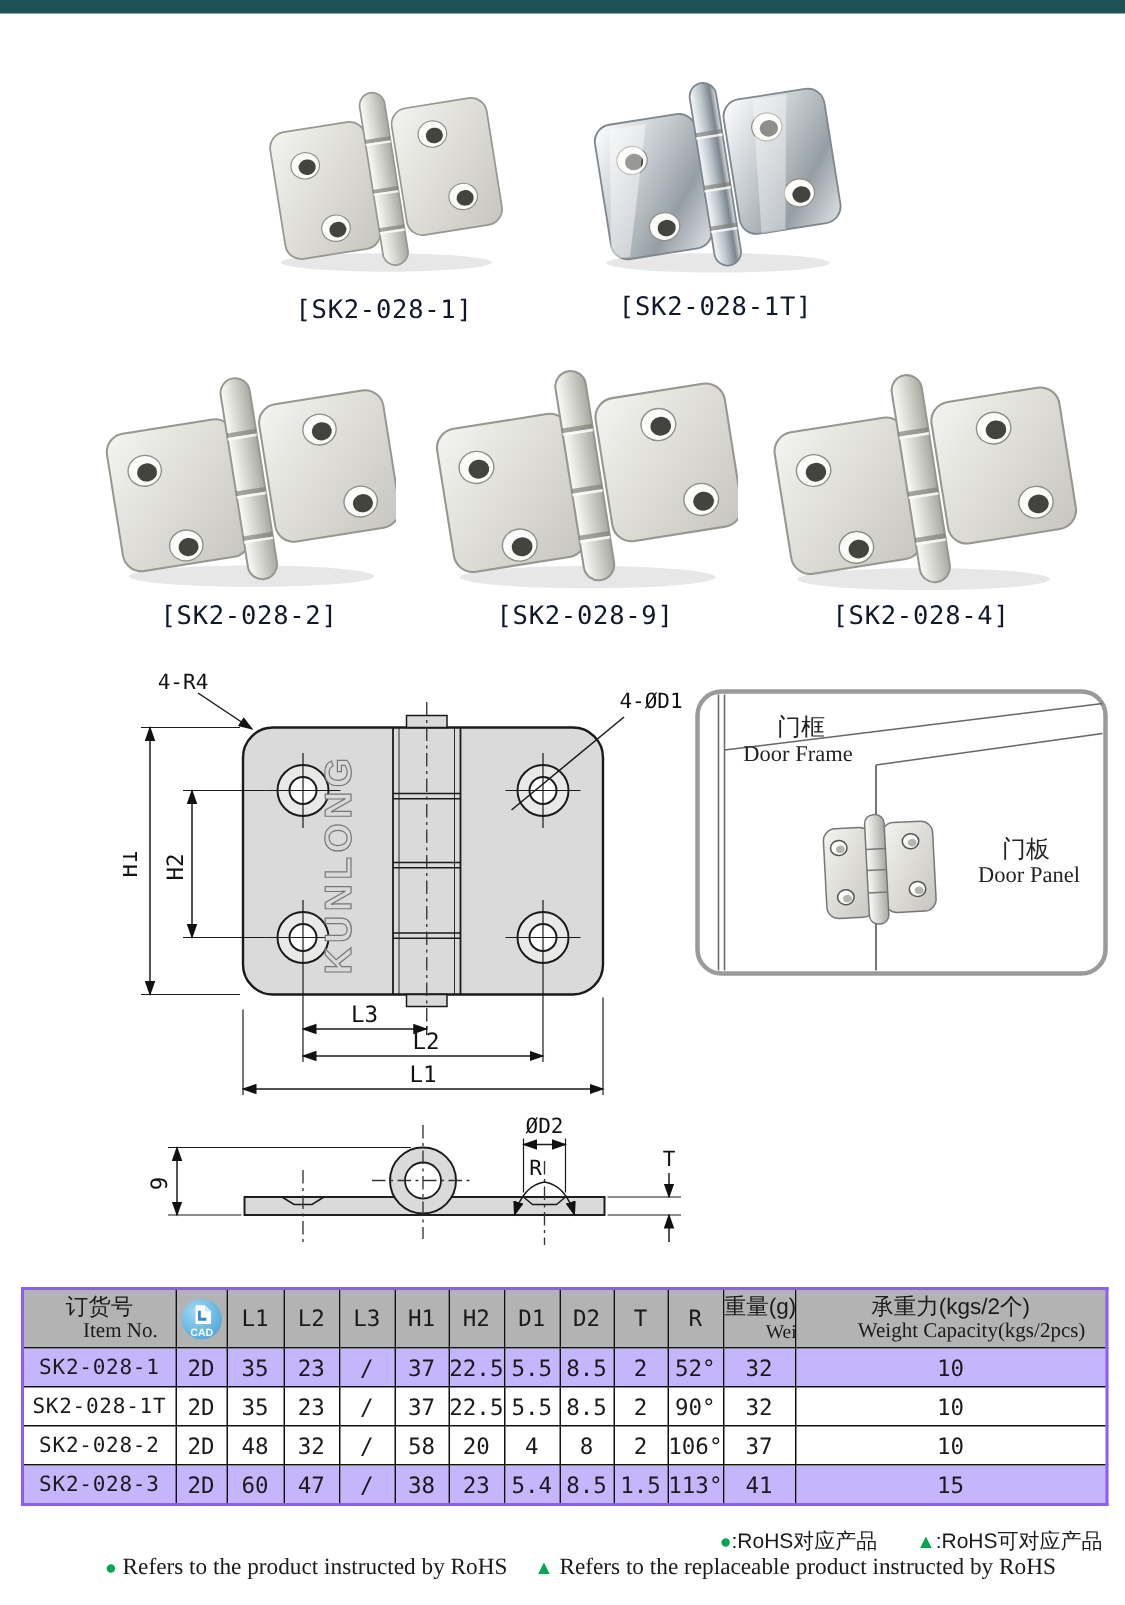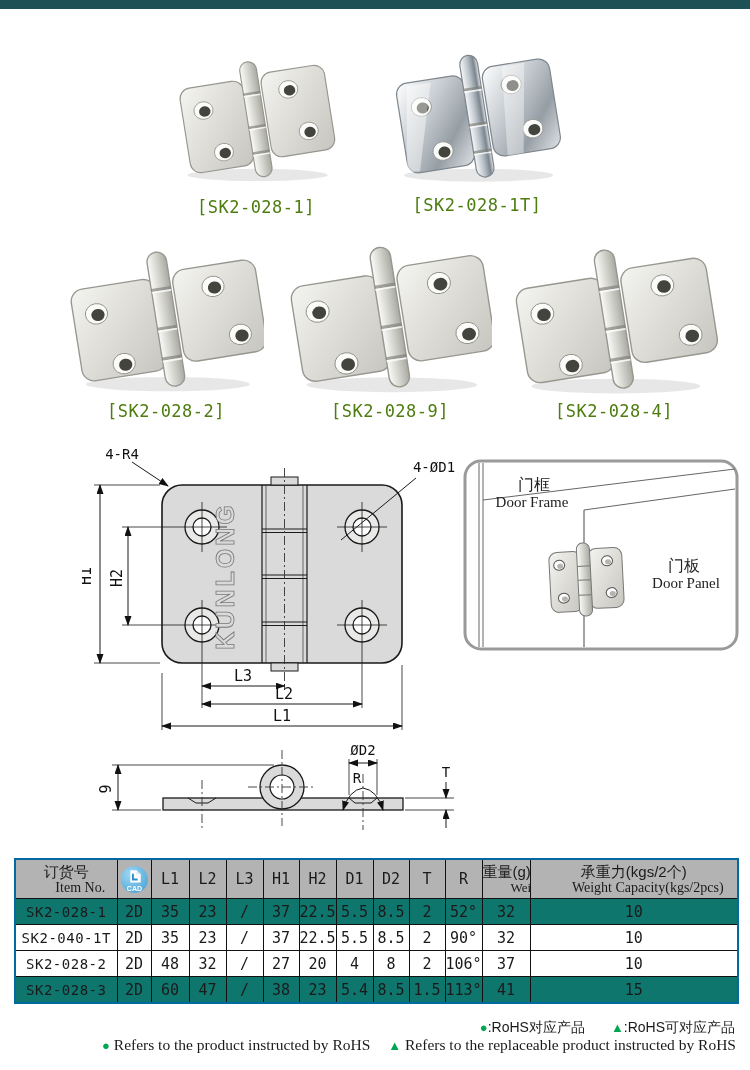--- a/index.html
+++ b/index.html
@@ -11,7 +11,7 @@
   .photo{width:100%;}
   .photo svg{display:block;width:100%;height:100%;}
   .plabel{margin-top:3px;font-family:"DejaVu Sans Mono",monospace;font-size:17px;
-          letter-spacing:.5px;color:#4d7c0f;white-space:nowrap;}
+          letter-spacing:.5px;color:#0f172a;white-space:nowrap;}
   
   .drawing{position:absolute;}
   .dt{font-family:"DejaVu Sans Mono",monospace;font-size:15px;fill:#111;}

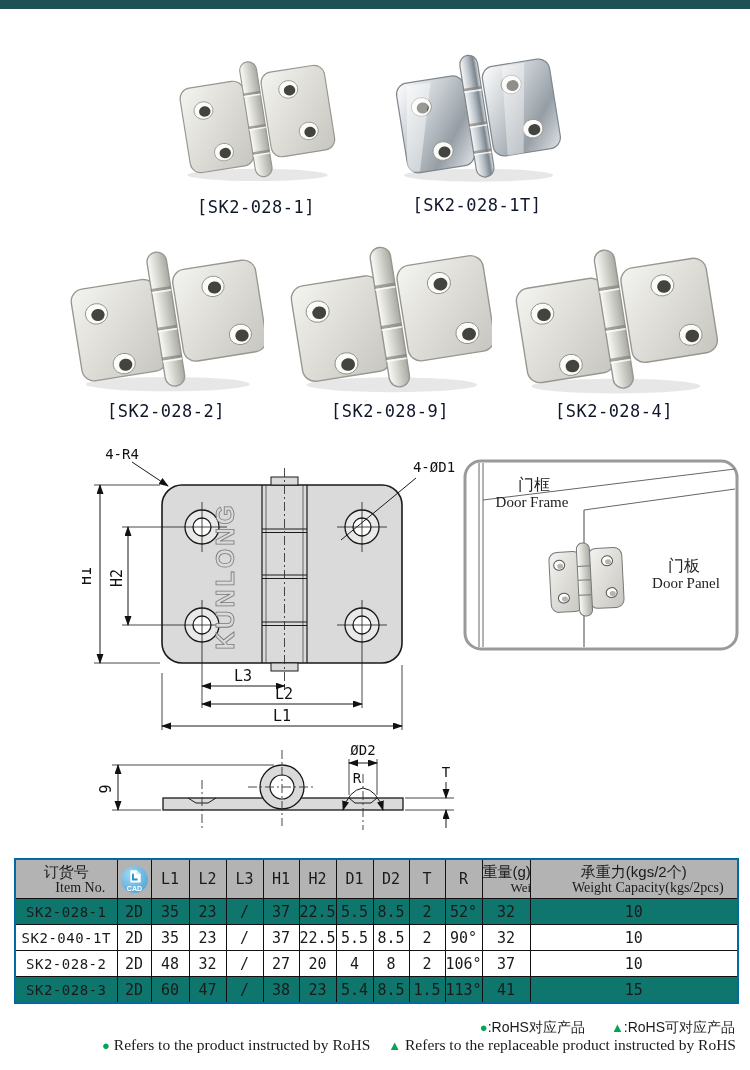--- a/index.html
+++ b/index.html
@@ -22,7 +22,7 @@
   .serif{font-family:"Liberation Serif",serif;font-size:15px;fill:#222;}
   
   table.spec{position:absolute;left:14px;top:858px;width:723px;border-collapse:collapse;
-             table-layout:fixed;text-align:center;font-size:15px;border:2px solid #0369a1;}
+             table-layout:fixed;text-align:center;font-size:15px;border:2px solid #8b5cf6;}
   table.spec th,table.spec td{border:1px solid #111;padding:0;overflow:hidden;white-space:nowrap;}
   table.spec thead th{background:#b3b3b3;height:38px;font-weight:normal;}
   table.spec tbody td{height:25px;}

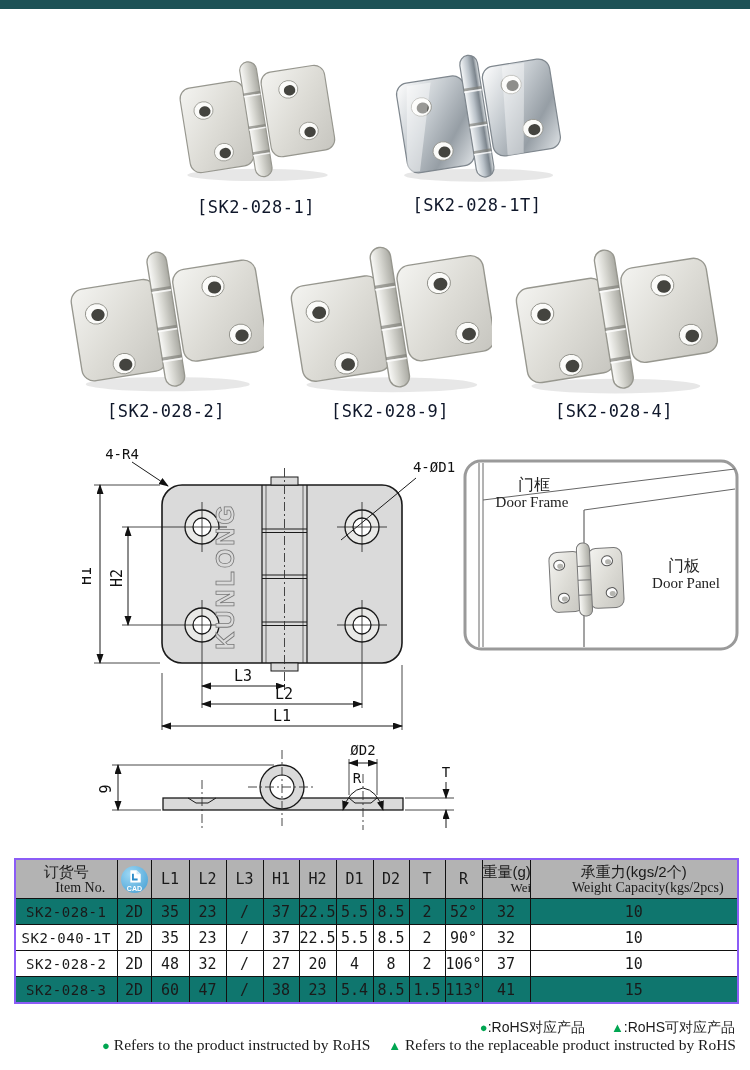--- a/index.html
+++ b/index.html
@@ -26,7 +26,7 @@
   table.spec th,table.spec td{border:1px solid #111;padding:0;overflow:hidden;white-space:nowrap;}
   table.spec thead th{background:#b3b3b3;height:38px;font-weight:normal;}
   table.spec tbody td{height:25px;}
-  tr.hl td{background:#0f766e;}
+  tr.hl td{background:#c4b5fd;}
   .mono{font-family:"DejaVu Sans Mono",monospace;}
   .h-cn{font-size:15px;line-height:17px;}
   .h-en{font-family:"Liberation Serif",serif;font-size:14px;line-height:16px;padding-left:28px;}

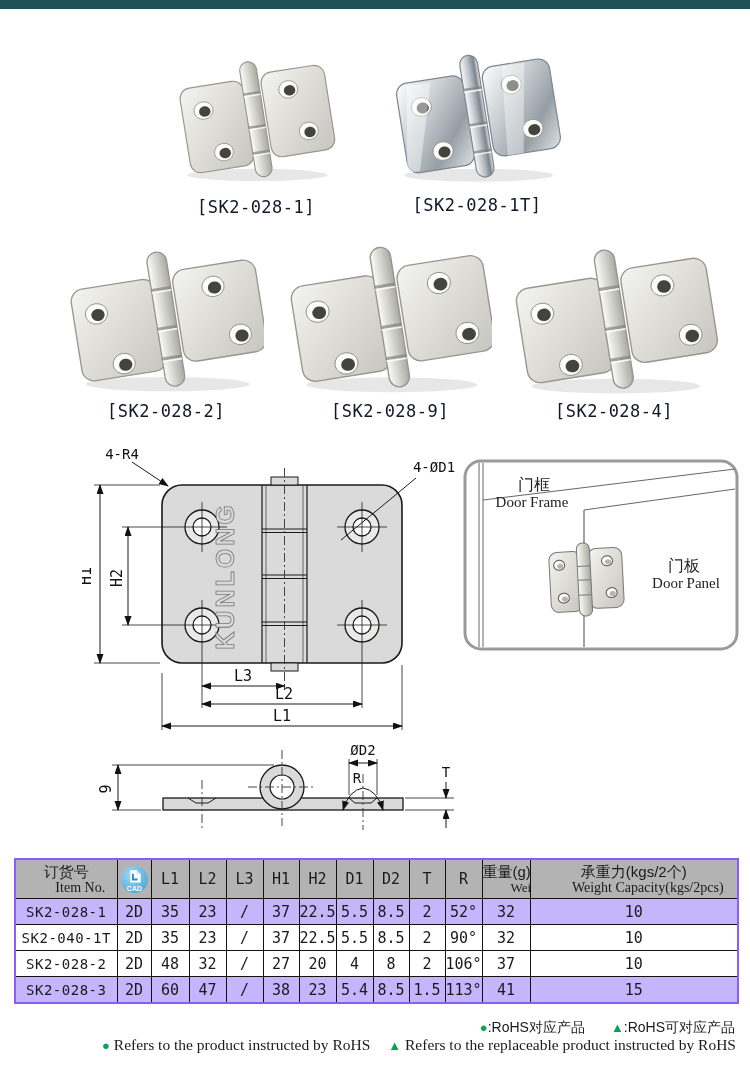--- a/index.html
+++ b/index.html
@@ -448,7 +448,7 @@
           <td class="mono">10</td>
         </tr>
         <tr>
-          <td class="c-item">SK2-040-1T</td>
+          <td class="c-item">SK2-028-1T</td>
           <td class="mono">2D</td>
           <td class="mono">35</td>
           <td class="mono">23</td>

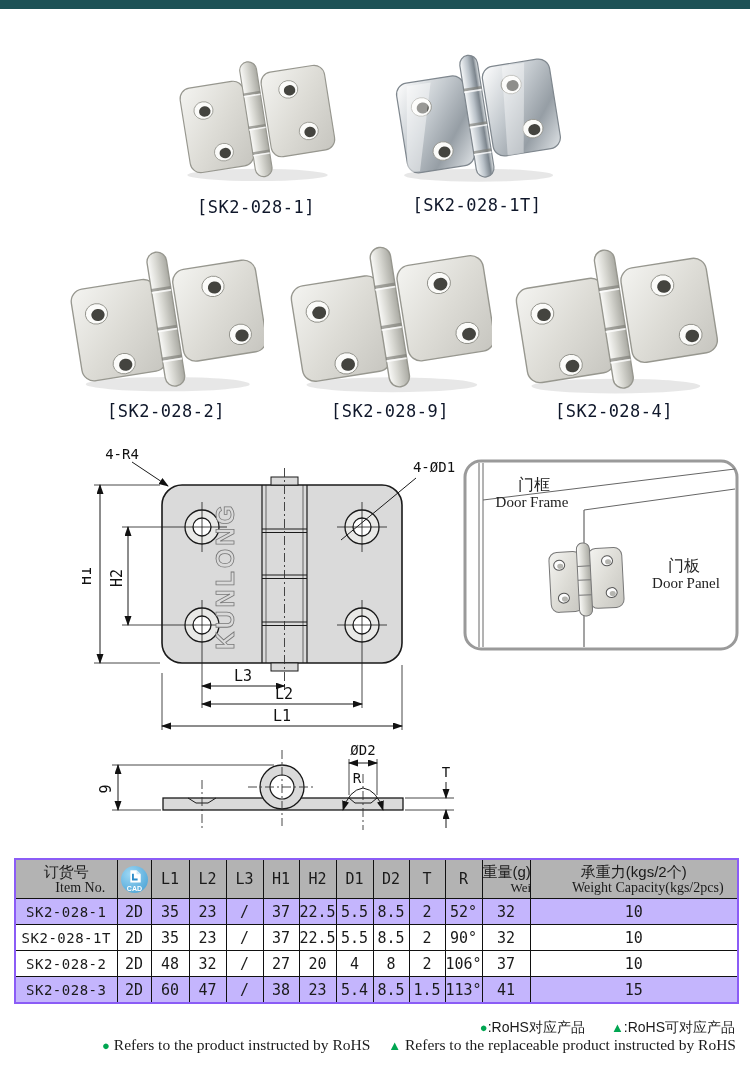--- a/index.html
+++ b/index.html
@@ -468,7 +468,7 @@
           <td class="mono">48</td>
           <td class="mono">32</td>
           <td class="mono">/</td>
-          <td class="mono">27</td>
+          <td class="mono">58</td>
           <td class="mono">20</td>
           <td class="mono">4</td>
           <td class="mono">8</td>

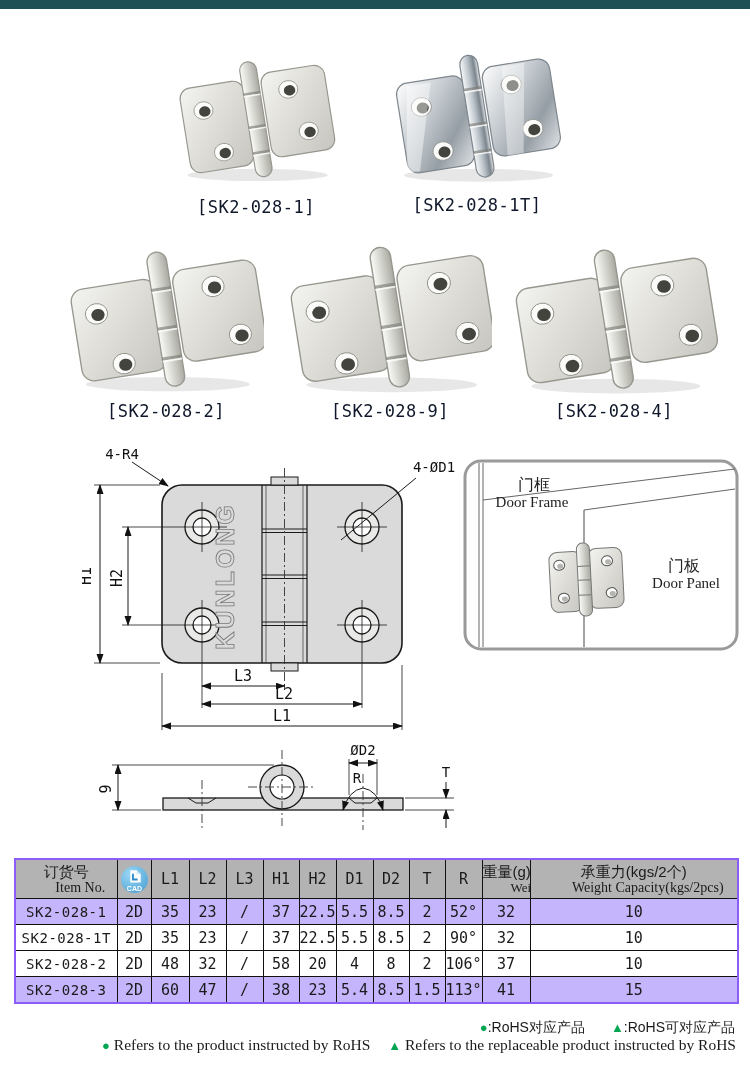--- a/index.html
+++ b/index.html
@@ -35,7 +35,7 @@
   .cadic{width:27px;height:27px;margin:0 auto;}
   
   .fn1{position:absolute;top:1019px;right:15px;font-size:14px;white-space:nowrap;}
-  .fn2{position:absolute;top:1036px;left:70px;right:14px;text-align:right;
+  .fn2{position:absolute;top:1036px;left:70px;right:14px;text-align:left;
        font-family:"Liberation Serif",serif;font-size:15.5px;white-space:nowrap;}
   .mk{color:#00a651;font-size:13px;}
   .sp{display:inline-block;width:26px;}

